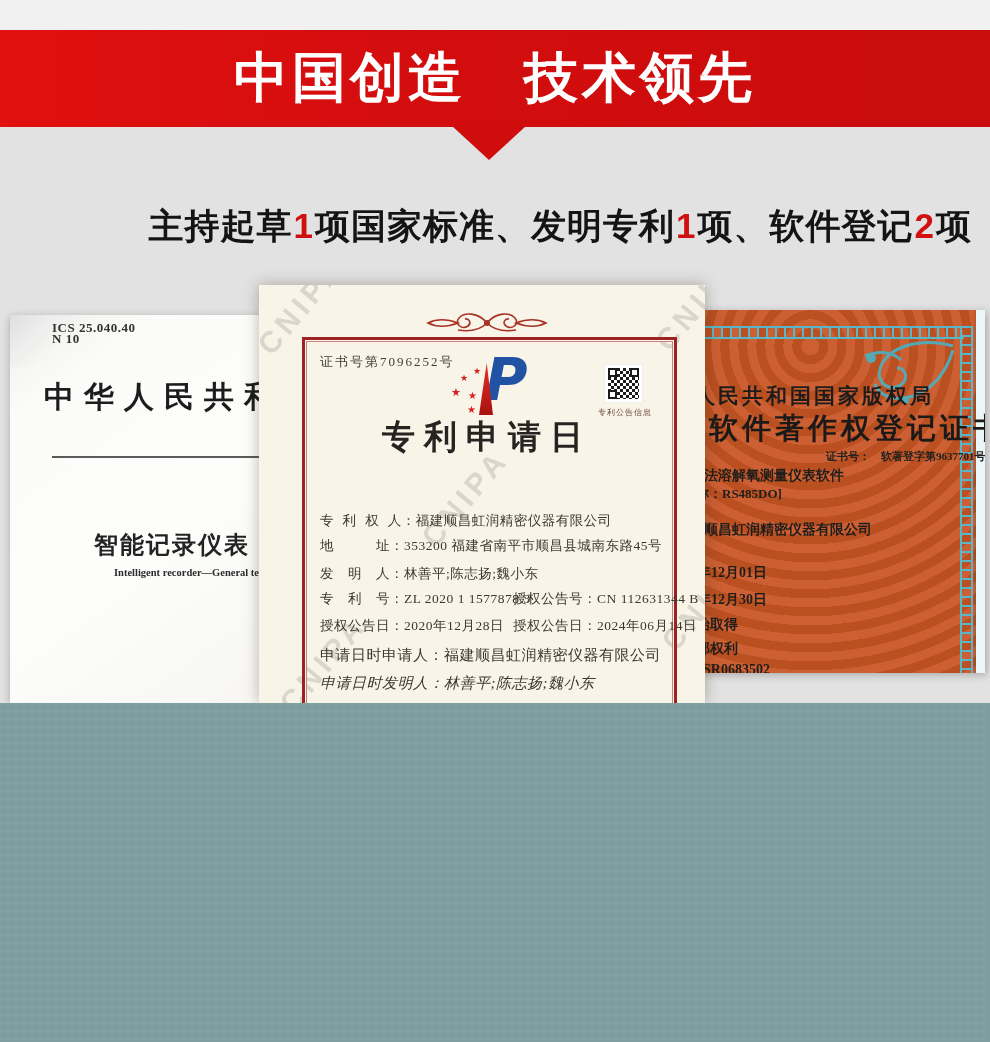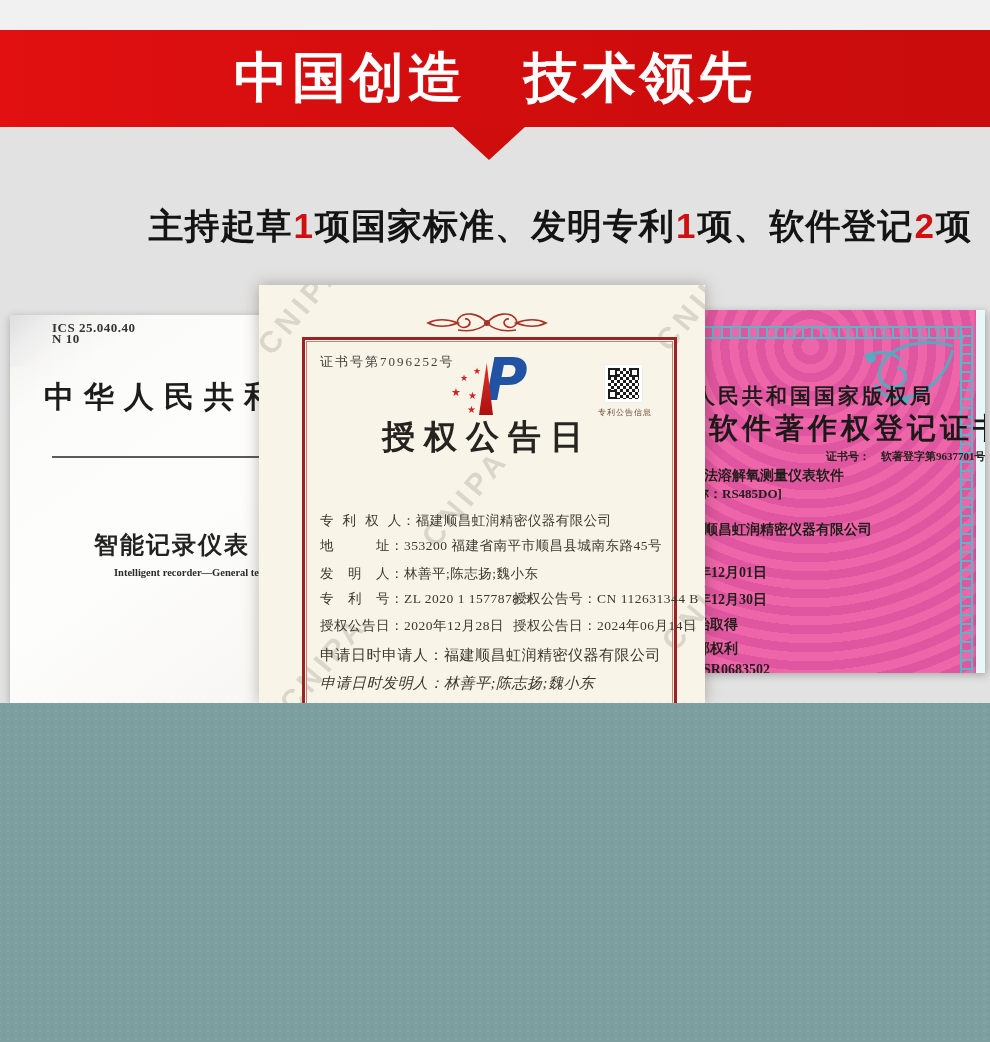--- a/index.html
+++ b/index.html
@@ -76,7 +76,7 @@
   .pline-sm { font-size:15px; }
 
   
-  .soft { left:694px; top:310px; width:291px; height:363px; z-index:2; background:#ec4899;
+  .soft { left:694px; top:310px; width:291px; height:363px; z-index:2; background:#c2410c;
           box-shadow:2px 2px 8px rgba(0,0,0,0.25); font-family:"Liberation Serif", serif; }
   .soft-sheen { position:absolute; inset:0;
                 background:repeating-radial-gradient(circle at 40% 10%, rgba(255,255,255,0.16) 0 9px, rgba(120,205,215,0.10) 9px 18px); }

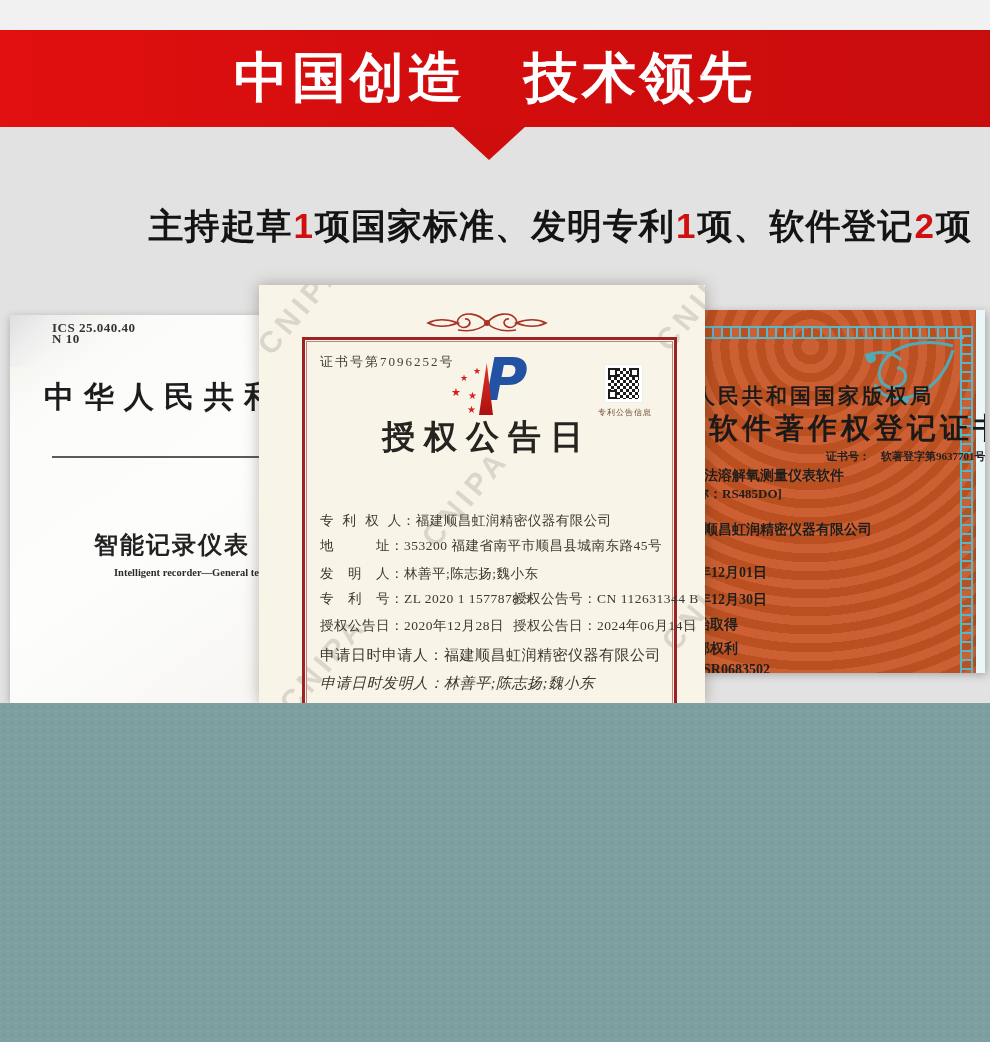--- a/index.html
+++ b/index.html
@@ -198,7 +198,7 @@
     </div>
     <div class="qr-caption">专利公告信息</div>
 
-    <div class="patent-title">授权公告日</div>
+    <div class="patent-title">专利申请日</div>
 
     <div class="pline" style="top:227px;font-family:Liberation Mono, monospace;">专 利 权 人：福建顺昌虹润精密仪器有限公司</div>
     <div class="pline" style="top:252px;text-align:center;">地　　　址：353200 福建省南平市顺昌县城南东路45号</div>

